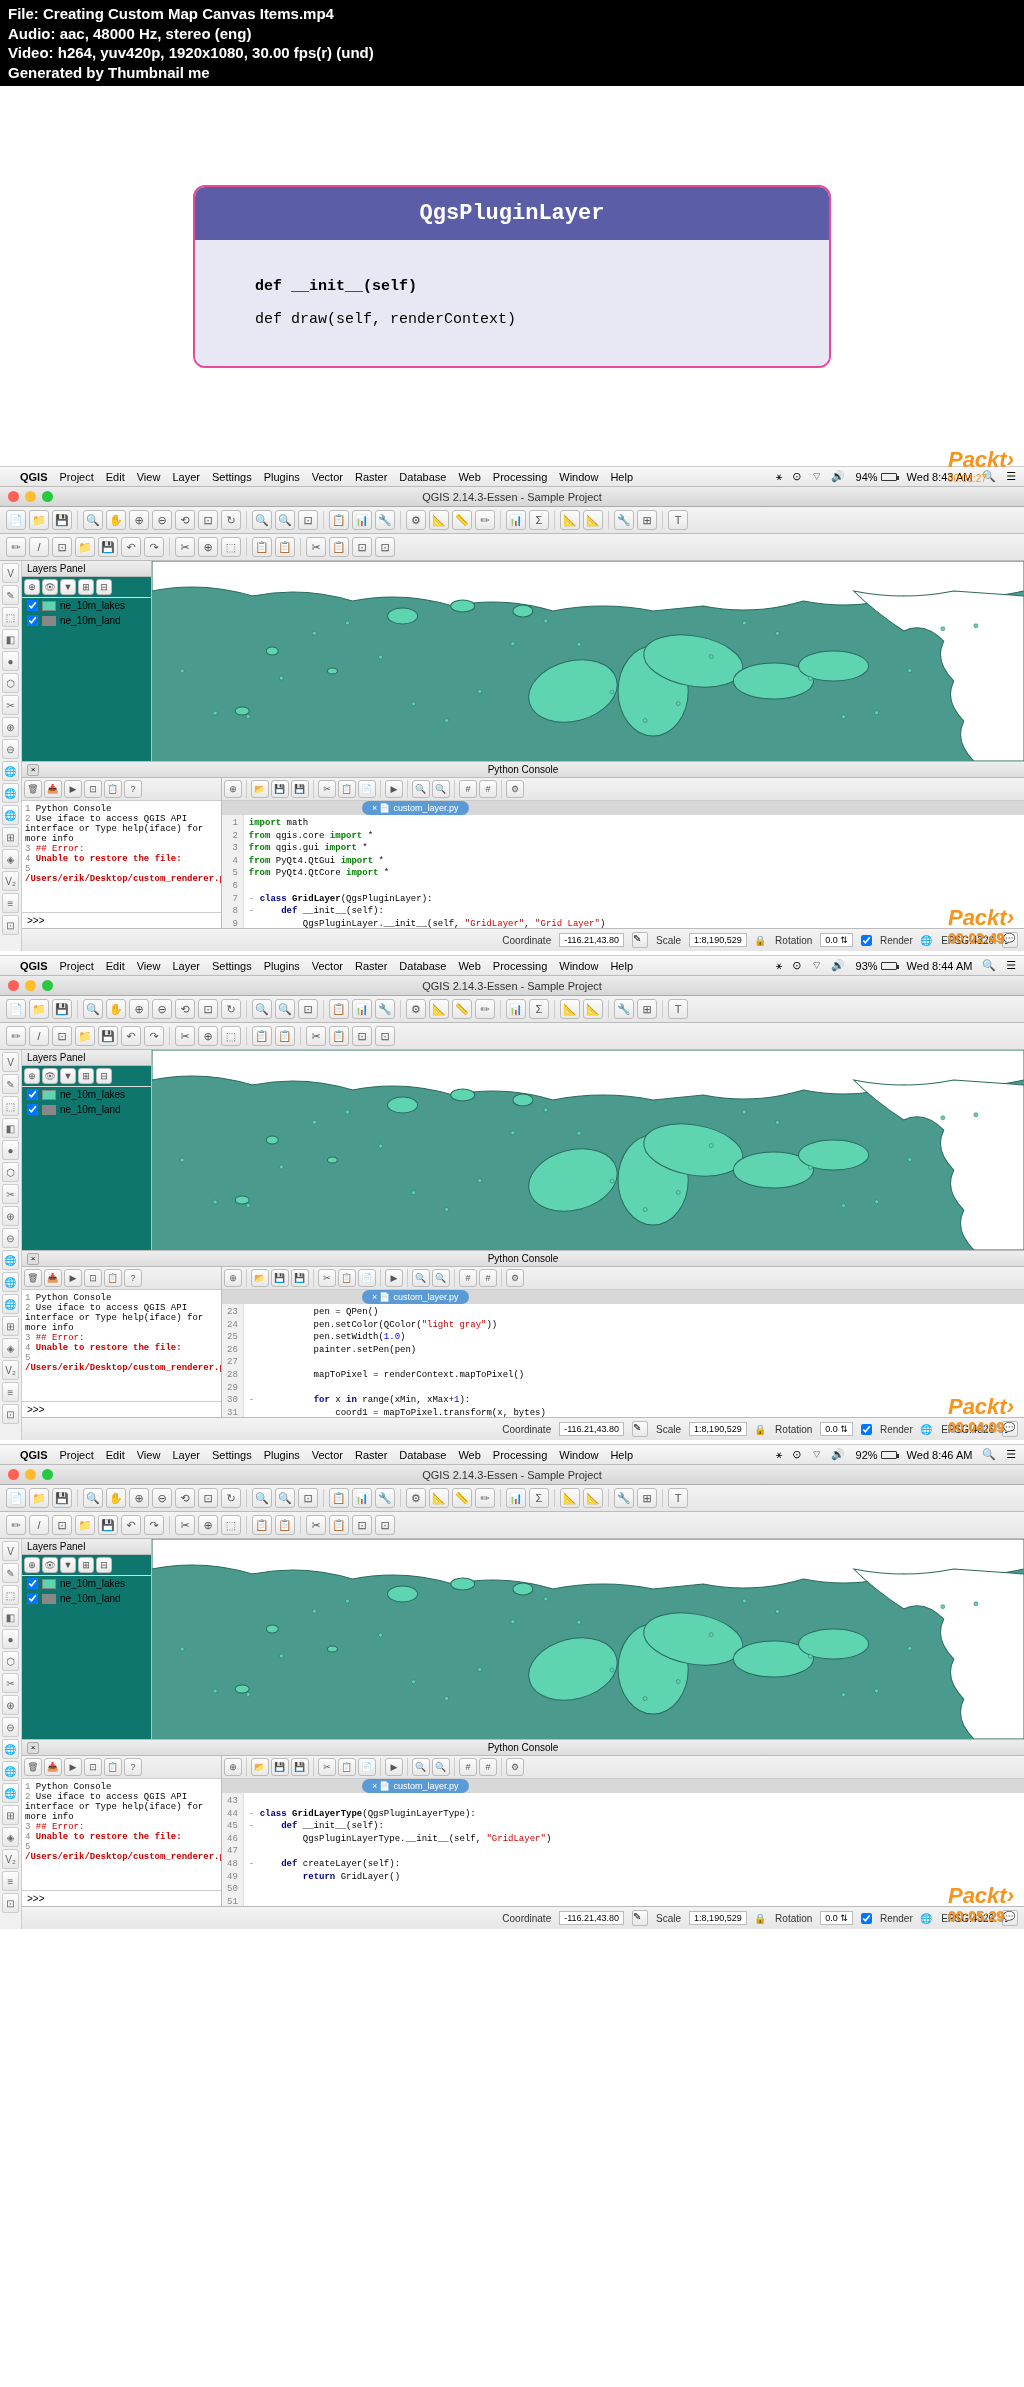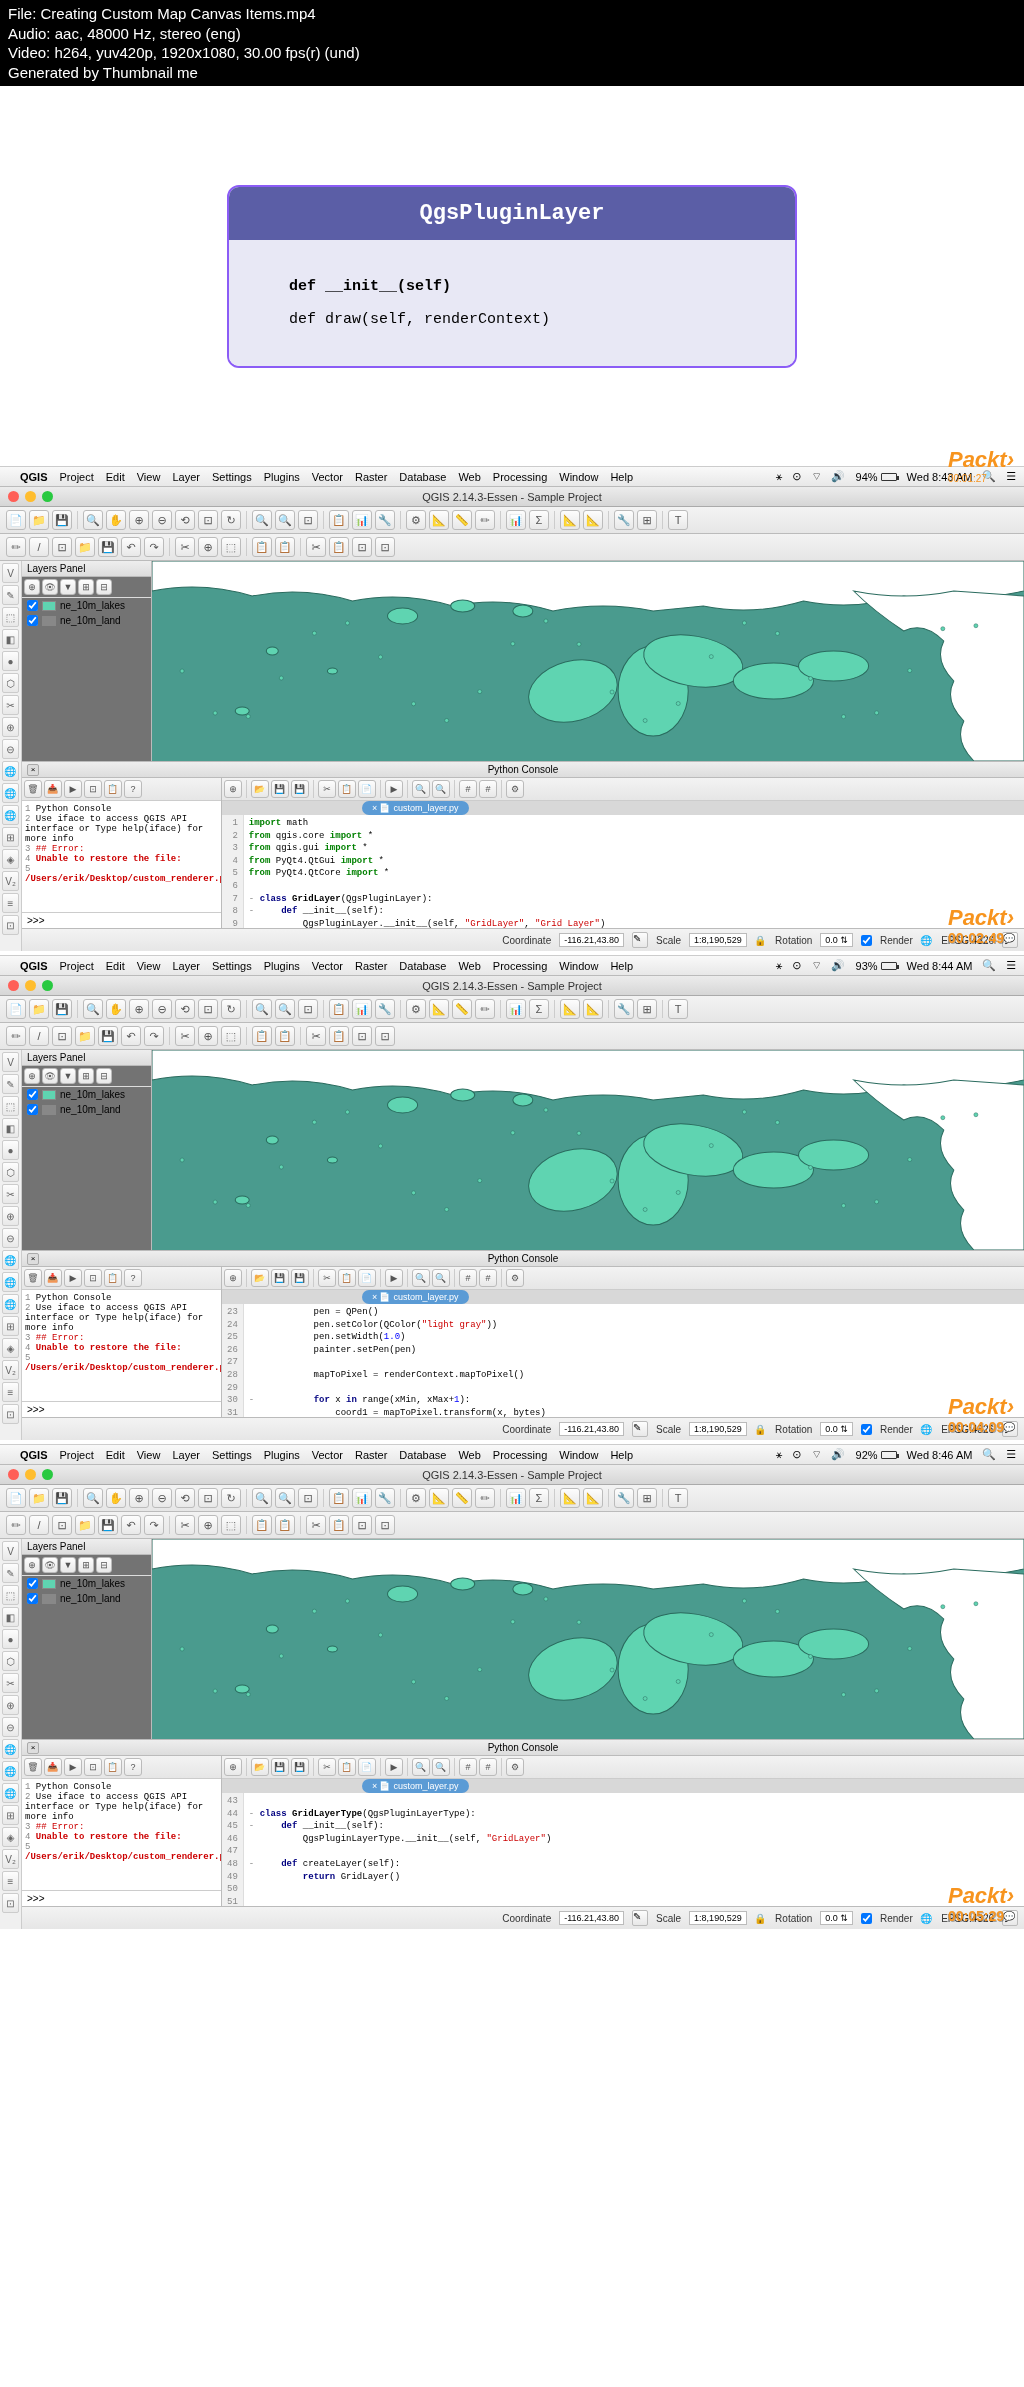--- a/index.html
+++ b/index.html
@@ -6,7 +6,7 @@
   body { font-family: Arial, sans-serif; font-size: 11px; background: #fff; width: 1024px; }
   
   
-  .fileinfo { background: #000; color: #fff; padding: 4px 8px; font-size: 15px; line-height: 1.3; font-family: Arial, sans-serif; }
+  .fileinfo { background: #000; color: #fff; padding: 4px 8px; font-size: 15px; line-height: 1.3; font-family: Arial, sans-serif; font-weight: bold; }
   
   
   .slide-area { height: 380px; display: flex; align-items: center; justify-content: center; background: #fff; }

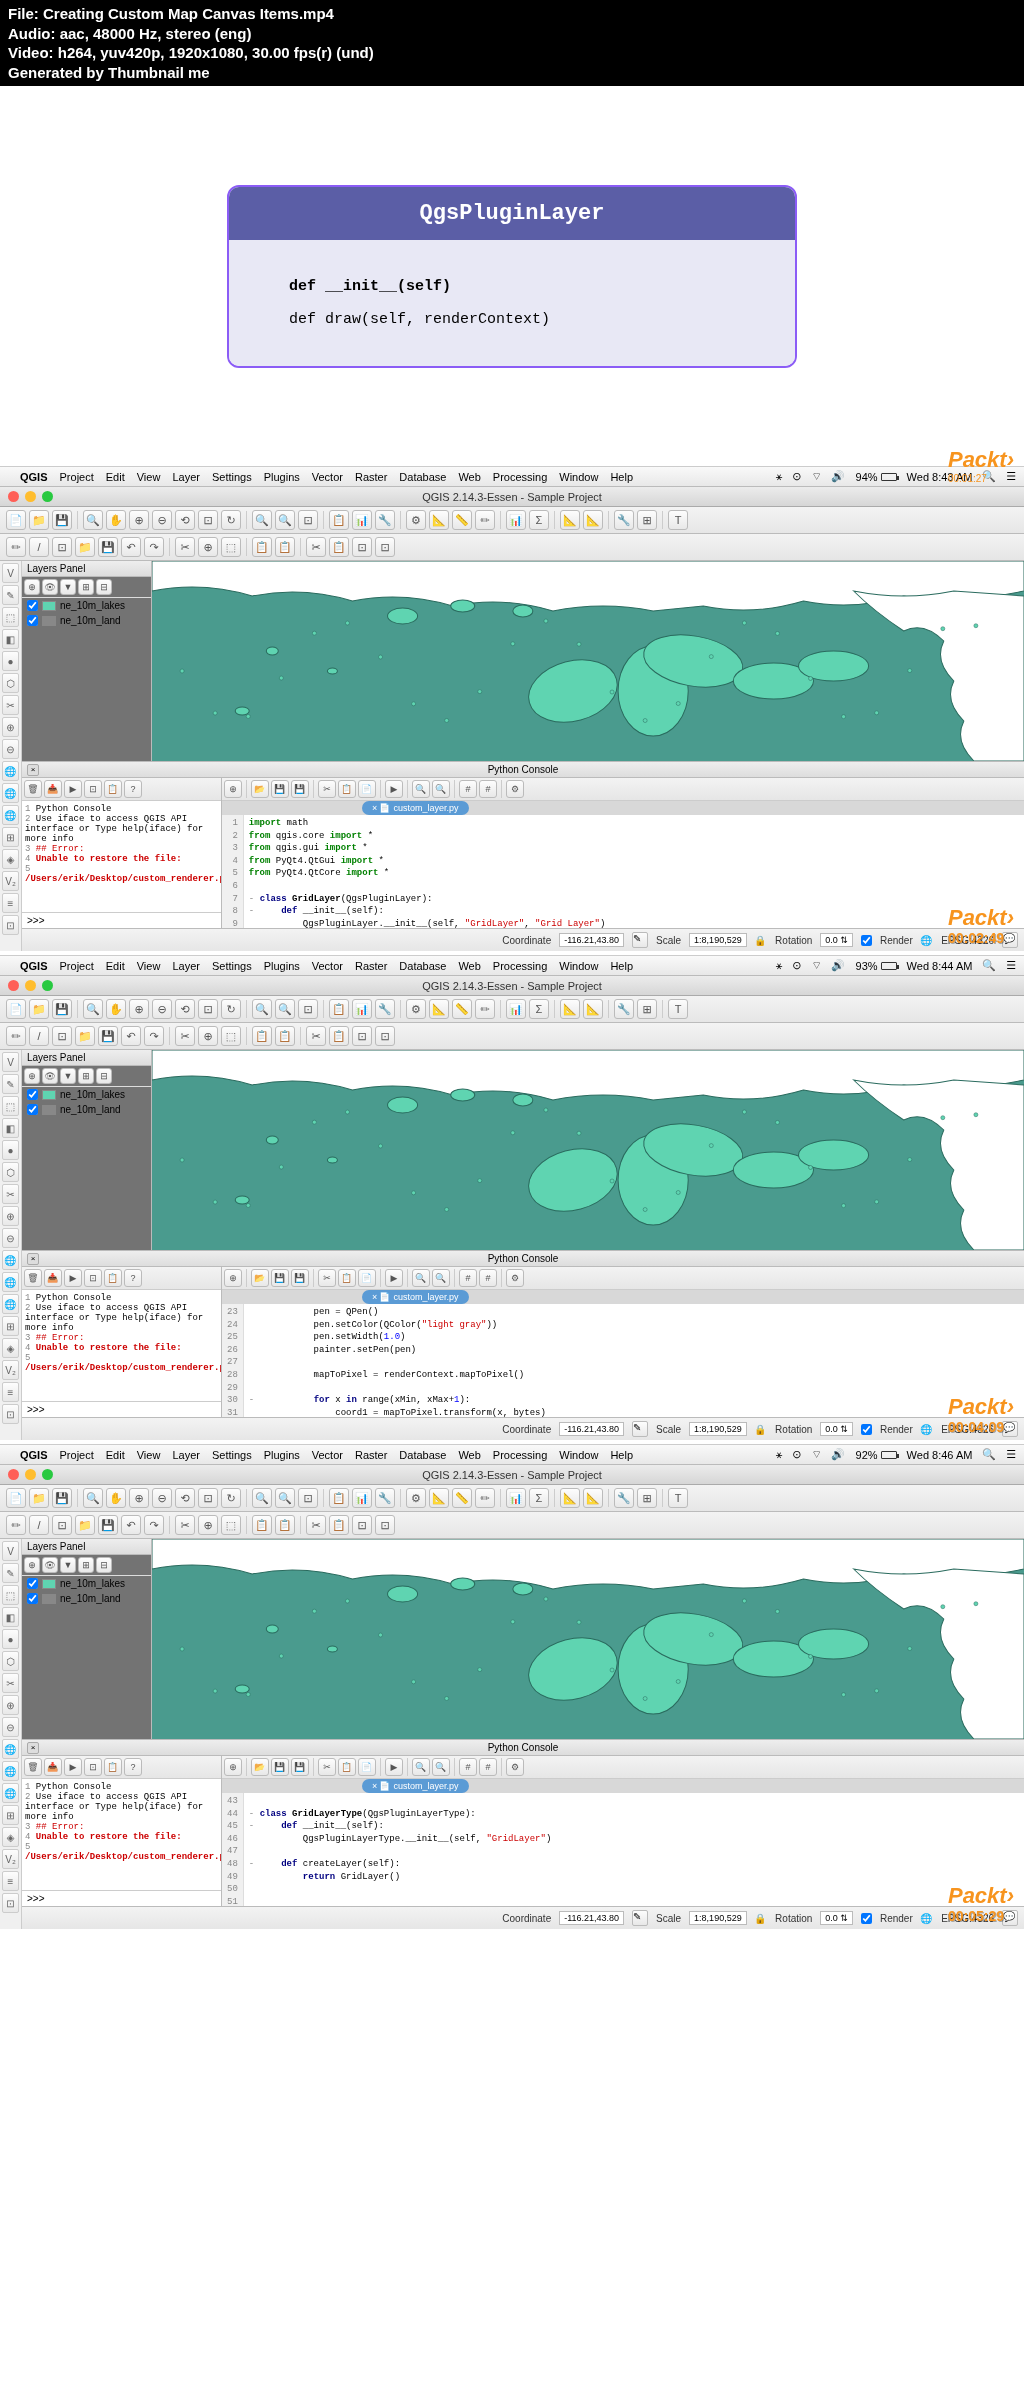--- a/index.html
+++ b/index.html
@@ -10,7 +10,7 @@
   
   
   .slide-area { height: 380px; display: flex; align-items: center; justify-content: center; background: #fff; }
-  .class-box { width: 570px; border: 2px solid #8b5cf6; border-radius: 12px; overflow: hidden; }
+  .class-box { width: 638px; border: 2px solid #ec4899; border-radius: 12px; overflow: hidden; }
   .class-header { background: #5b5ea6; color: #fff; padding: 14px; text-align: center; font-family: 'Courier New', monospace; font-size: 22px; font-weight: bold; }
   .class-body { background: #e8e8f5; padding: 30px 60px; font-family: 'Courier New', monospace; font-size: 15px; line-height: 2.2; }
   .bold-def { font-weight: bold; }

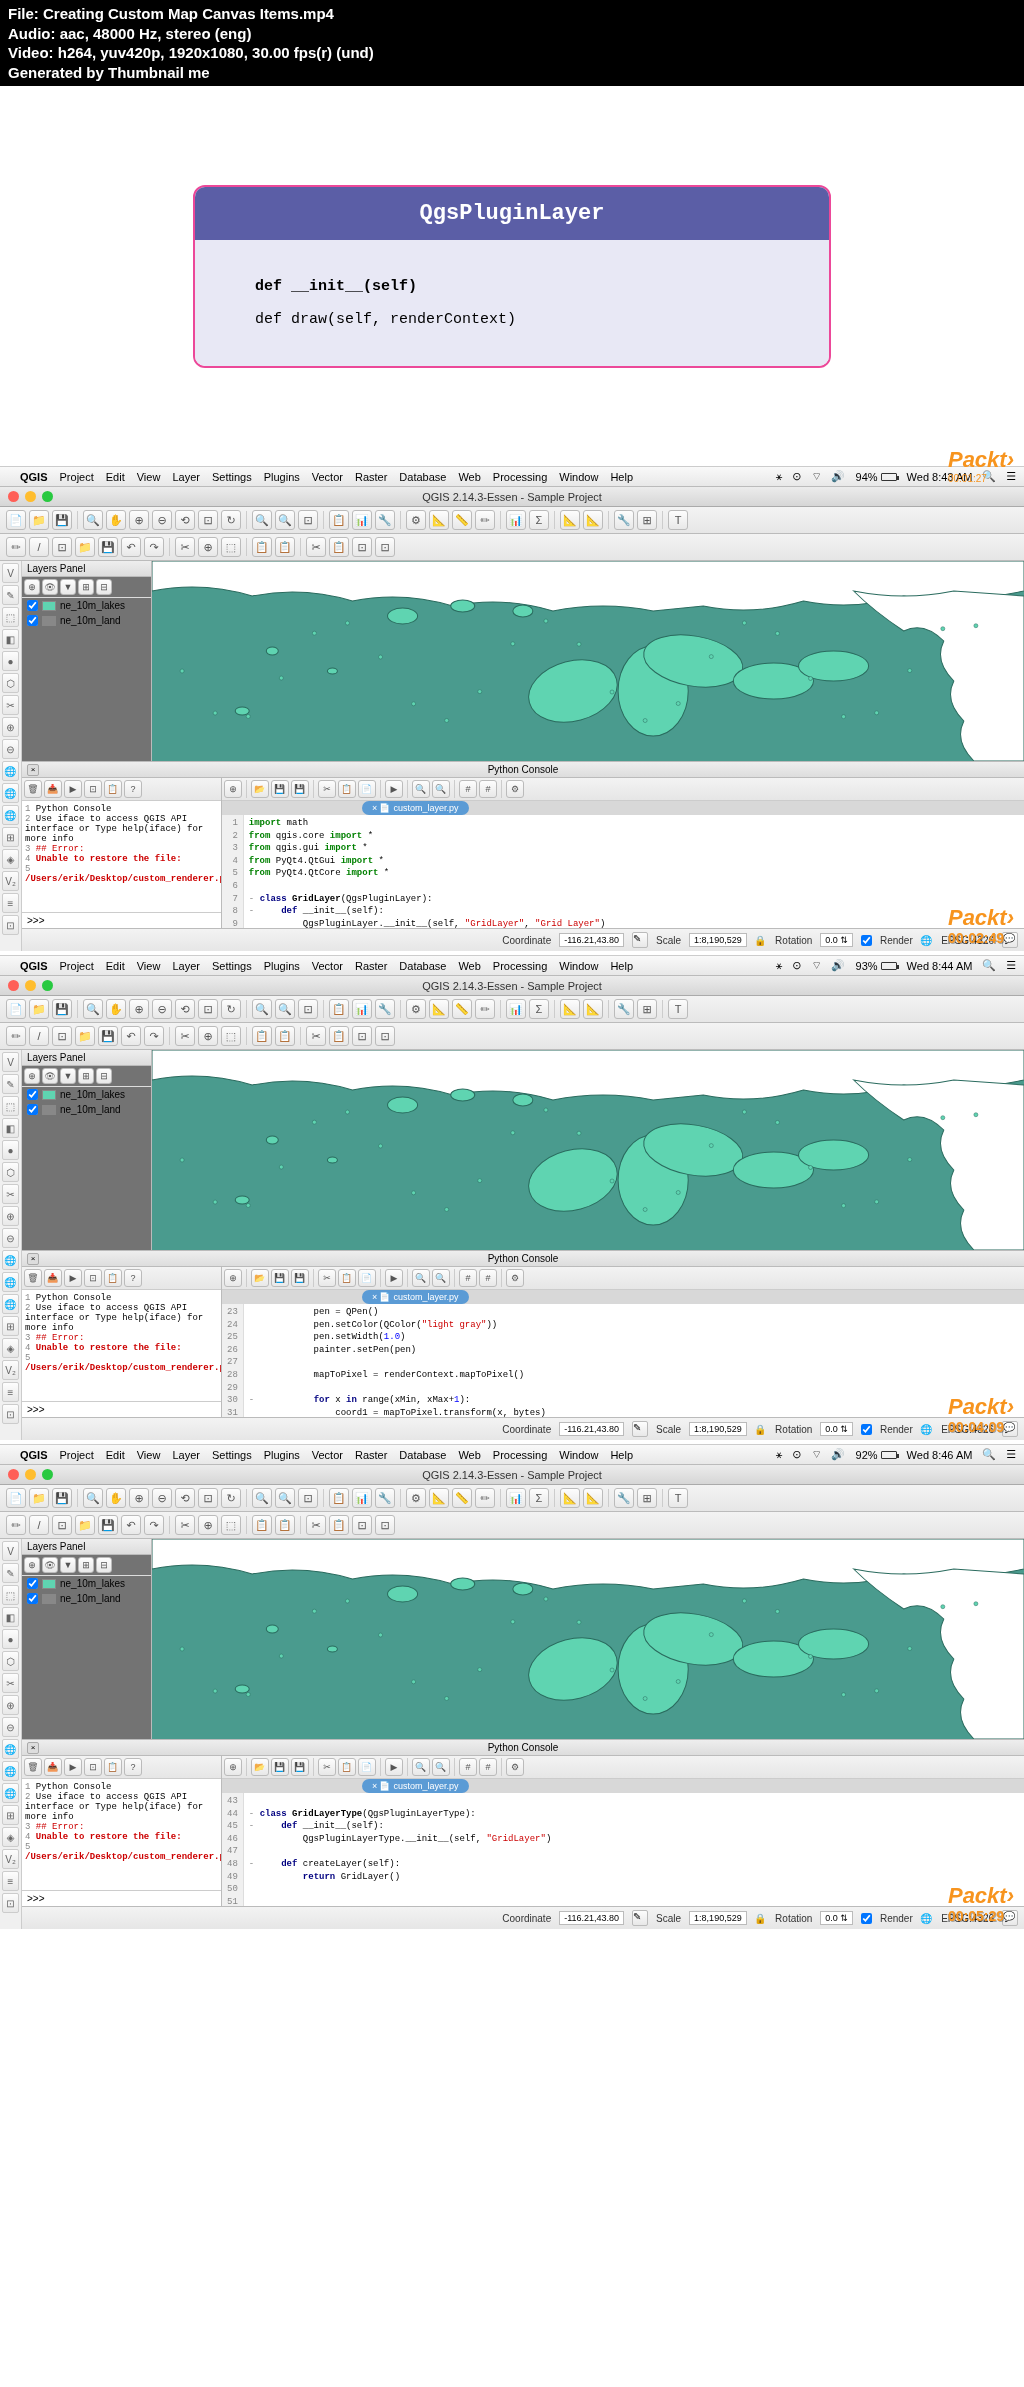--- a/index.html
+++ b/index.html
@@ -50,7 +50,7 @@
   
   
   .panel-split { display:flex; height:200px; }
-  .layers-panel { width:130px; background:#737373; border-right:1px solid #bbb; font-size:10px; }
+  .layers-panel { width:130px; background:#0f766e; border-right:1px solid #bbb; font-size:10px; }
   .panel-hdr { background:linear-gradient(#eee,#ddd); border-bottom:1px solid #bbb; padding:2px 5px; font-size:10px; }
   .panel-tb { padding:2px; display:flex; gap:2px; border-bottom:1px solid #ddd; }
   .panel-tb .tb-btn { width:16px; height:16px; font-size:9px; }

